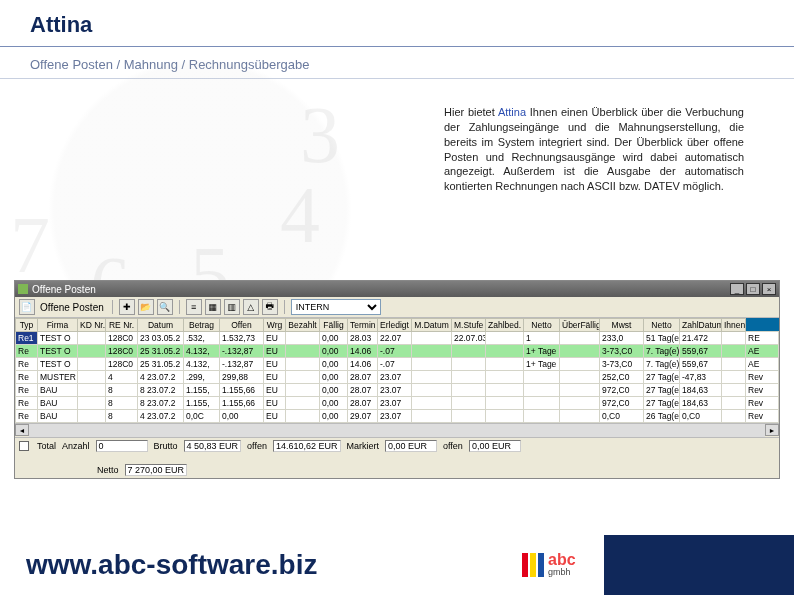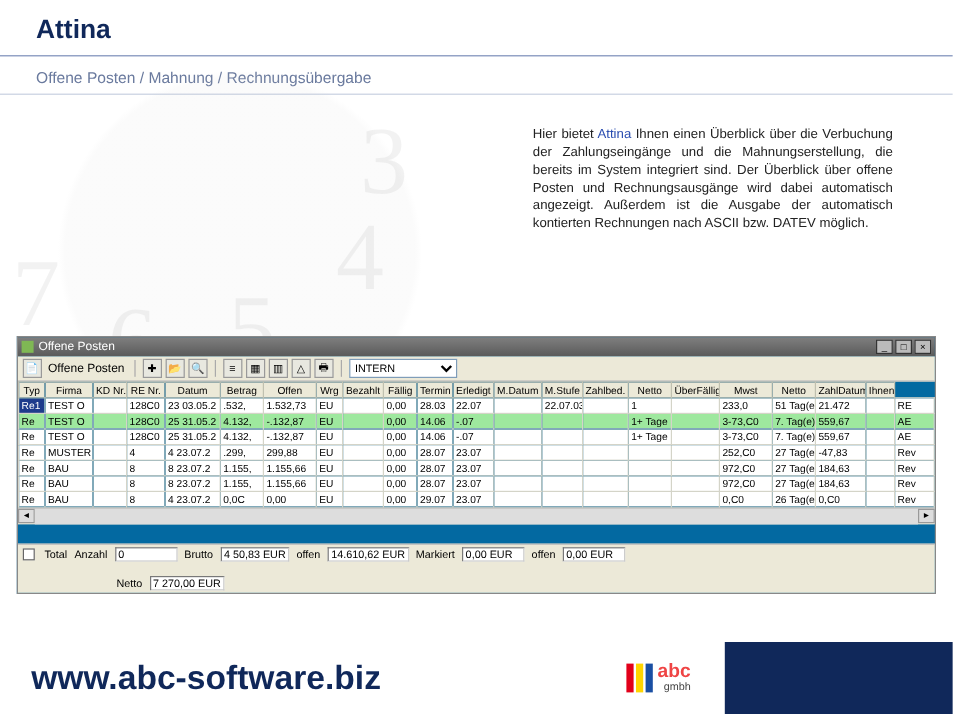--- a/index.html
+++ b/index.html
@@ -31,7 +31,7 @@
   .grid tr.row-sel td:first-child { background:#1e3c8c; color:#fff; }
   .scroll-h { height:14px;background:#ece9d8;border-top:1px solid #bbb;display:flex;}
   .sbtn{width:14px;height:12px;border:1px solid #999;background:#ddd;display:inline-flex;align-items:center;justify-content:center;font-size:7px;}
-  .statusbar { background:#ece9d8;border-top:1px solid #bbb;padding:2px 4px;display:flex;gap:6px;align-items:center;font-size:9px;flex-wrap:wrap;margin-top:16px;}
+  .statusbar { background:#ece9d8;border-top:1px solid #bbb;padding:2px 4px;display:flex;gap:6px;align-items:center;font-size:9px;flex-wrap:wrap;}
   .statusbar .chk{width:10px;height:10px;border:1px solid #666;background:#fff;display:inline-block;margin-right:2px;}
   .statusbar .fld{display:inline-block;background:#fff;border:1px inset #ccc;padding:0 2px;min-width:52px;font-size:9px;}
   .footer { position:absolute; bottom:0; left:0; right:0; height:60px; display:flex; align-items:center;}

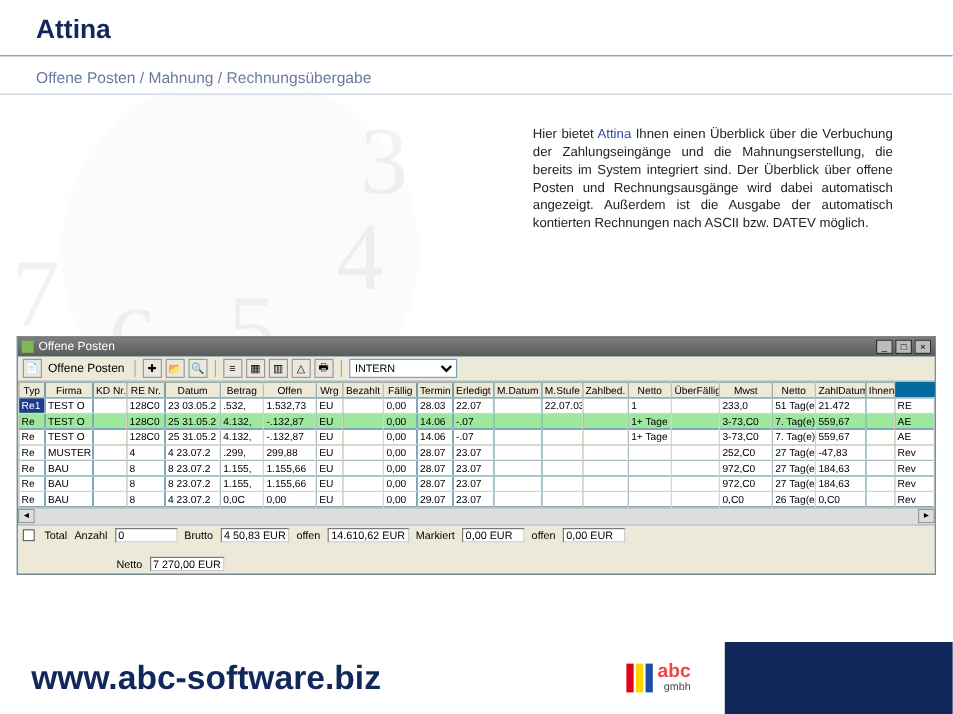--- a/index.html
+++ b/index.html
@@ -40,7 +40,7 @@
   .footer-logo .bars{display:flex;gap:2px;}
   .footer-logo .bar{width:6px;height:24px;}
   .footer-logo .txt{font-size:16px;font-weight:bold;color:#ef4444;line-height:0.9;}
-  .footer-logo .sub{font-size:9px;color:#444;text-align:right;}
+  .footer-logo .sub{font-size:9px;color:#444;}
   .footer-blue { width:190px; height:60px; background:#10285a; }
 </style>
 </head>

